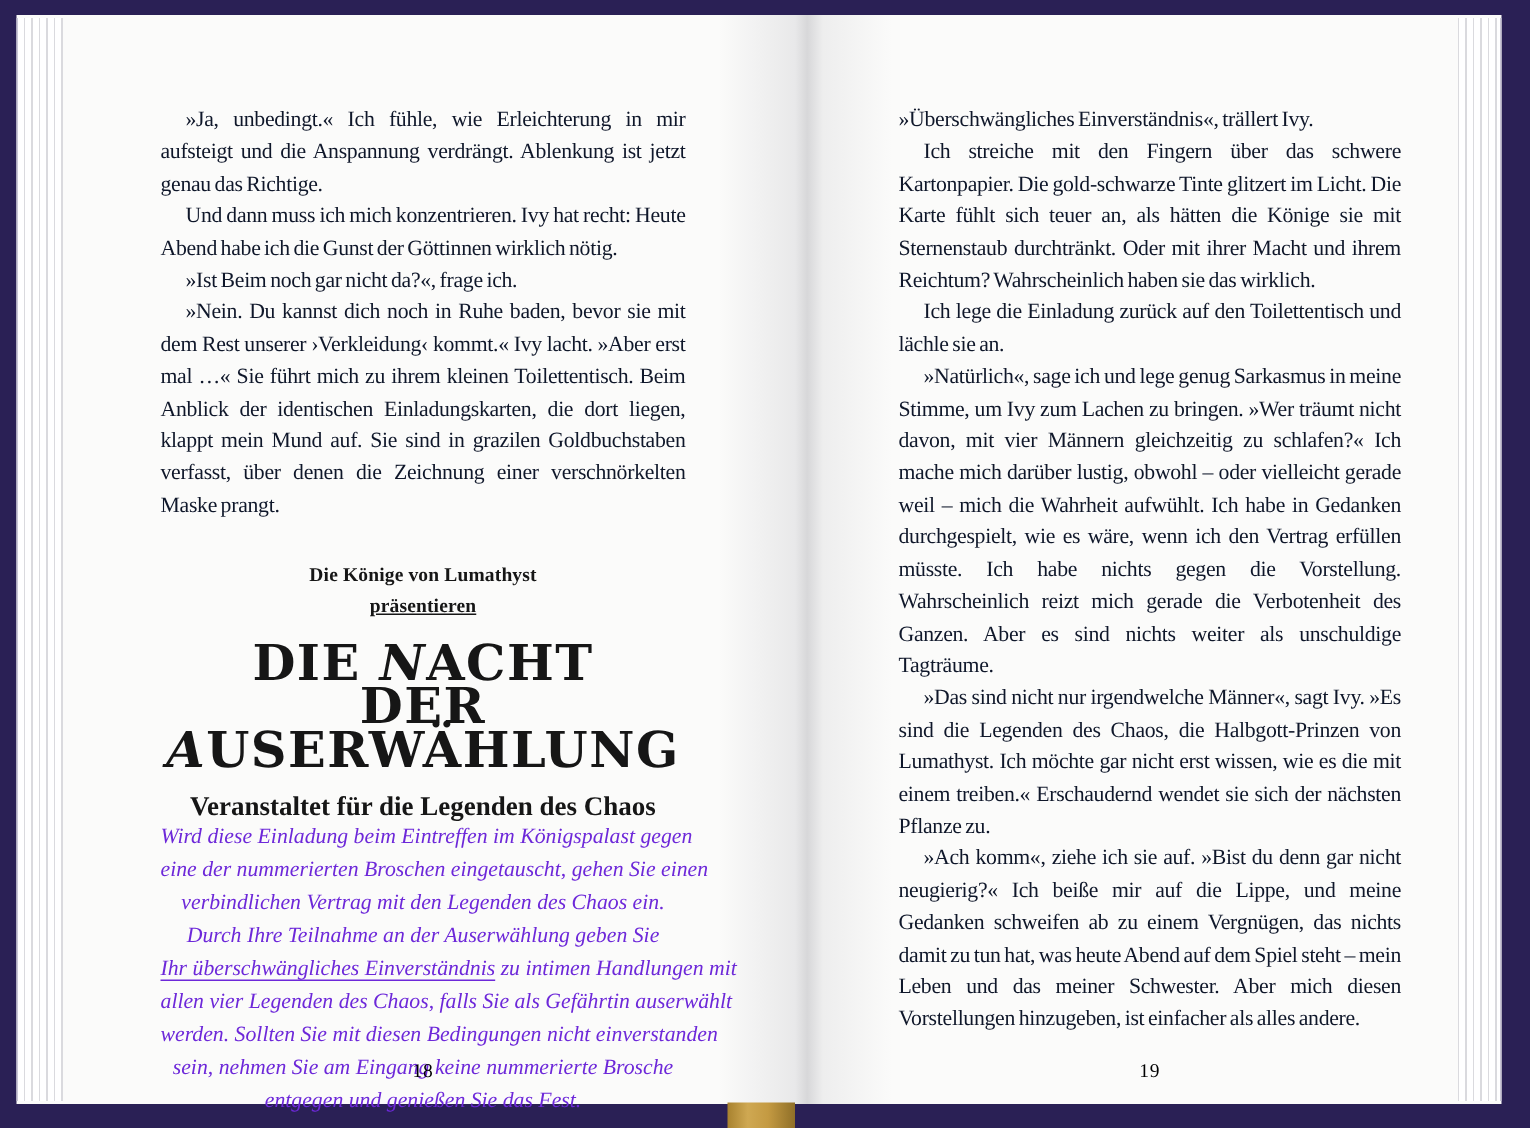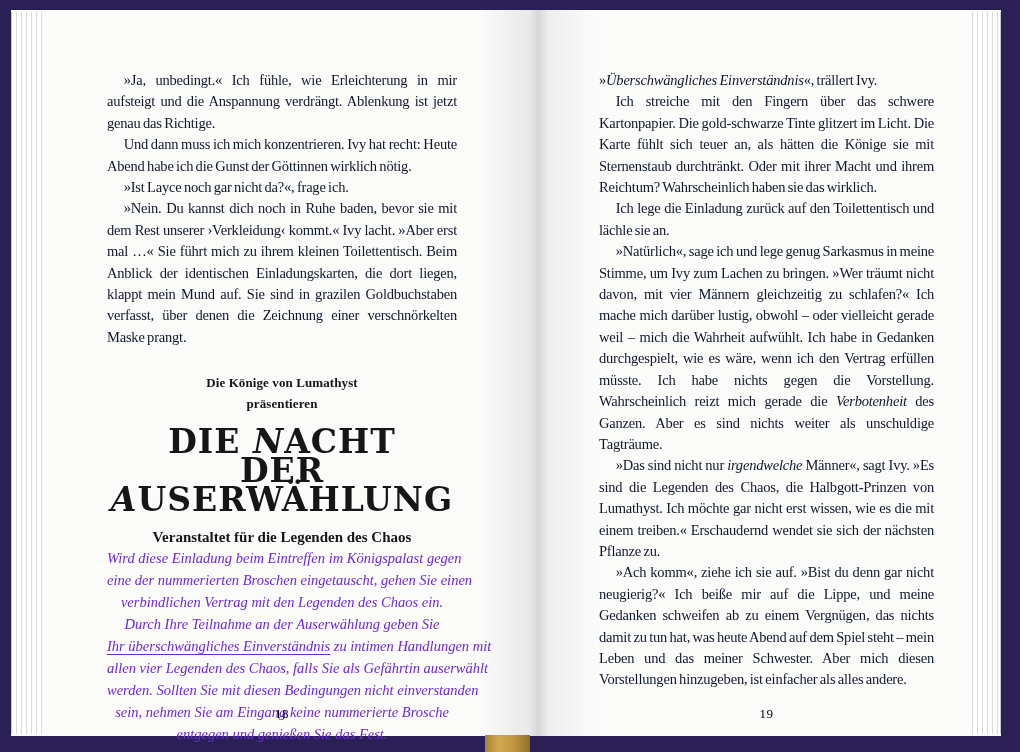--- a/index.html
+++ b/index.html
@@ -38,7 +38,7 @@
     letter-spacing:-0.2px;word-spacing:-1px;
   }
   .para.ind{text-indent:1.15em;}
-  .it{font-style:italic;}
+  .it{}
   .un{text-decoration:underline;text-underline-offset:3px;}
   .sw{font-style:italic;}
   .invitation{text-align:center;color:#161616;}

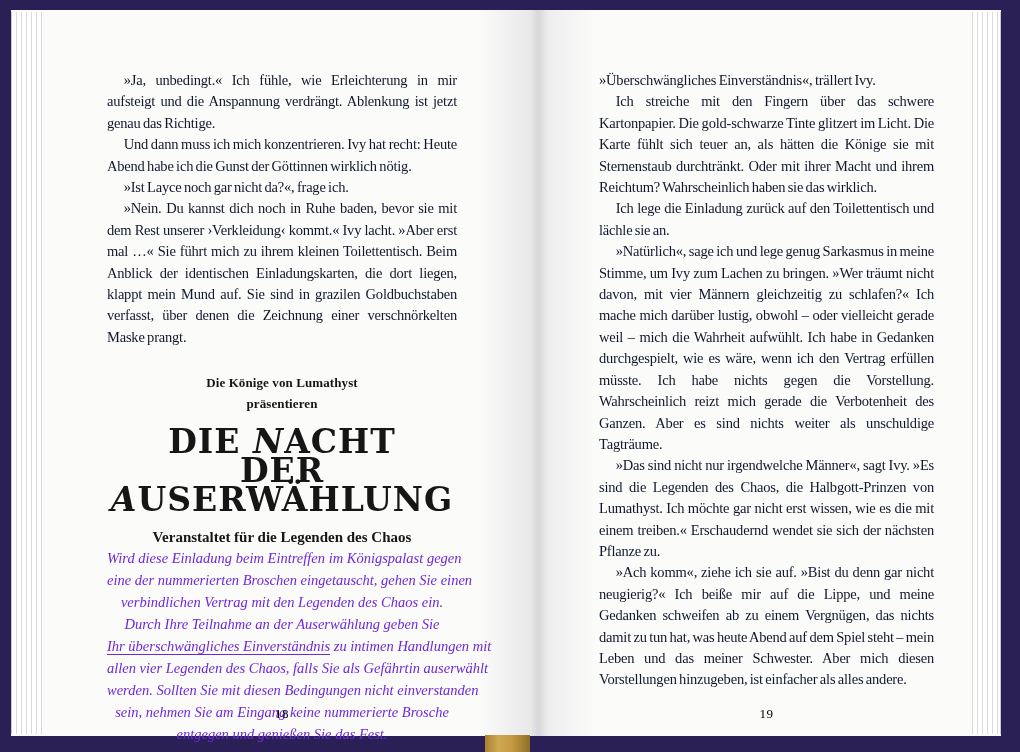--- a/index.html
+++ b/index.html
@@ -76,7 +76,7 @@
       <div>
           <p class="para ind"><span>»Ja, unbedingt.« Ich fühle, wie Erleichterung in mir aufsteigt und die Anspannung verdrängt. Ablenkung ist jetzt genau das Richtige.</span></p>
           <p class="para ind"><span>Und dann muss ich mich konzentrieren. Ivy hat recht: Heute Abend habe ich die Gunst der Göttinnen wirklich nötig.</span></p>
-          <p class="para ind"><span>»Ist Layce noch gar nicht da?«, frage ich.</span></p>
+          <p class="para ind"><span>»Ist Beim noch gar nicht da?«, frage ich.</span></p>
           <p class="para ind"><span>»Nein. Du kannst dich noch in Ruhe baden, bevor sie mit dem Rest unserer ›Verkleidung‹ kommt.« Ivy lacht. »Aber erst mal …« Sie führt mich zu ihrem kleinen Toilettentisch. Beim Anblick der identischen Einladungskarten, die dort liegen, klappt mein Mund auf. Sie sind in grazilen Goldbuchstaben verfasst, über denen die Zeichnung einer verschnörkelten Maske prangt.</span></p>
         </div>
       <div class="invitation">

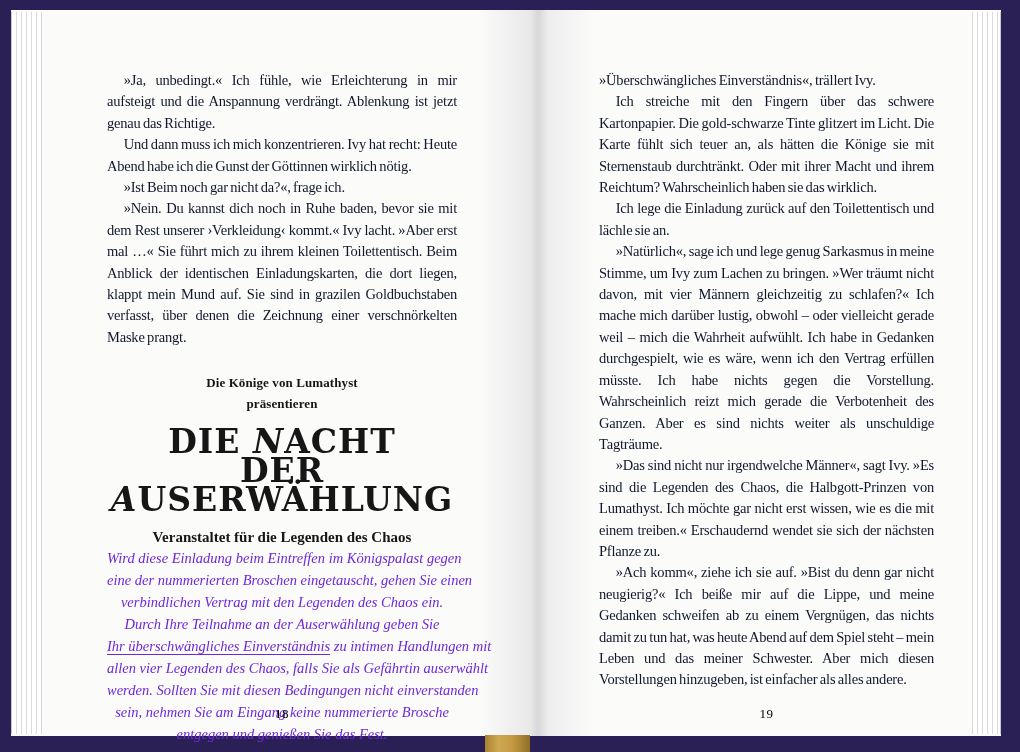--- a/index.html
+++ b/index.html
@@ -81,7 +81,7 @@
         </div>
       <div class="invitation">
         <div class="presenter">Die Könige von Lumathyst</div>
-        <div class="presenter" style="margin-top:0;">präsentieren</div>
+        <div class="presenter" style="margin-top:0;text-decoration:underline;">präsentieren</div>
         <div class="event-title"><span>DIE </span><span class="sw">N</span><span>ACHT</span></div>
         <div class="event-title" style="margin-top:0;text-align:center;"><span>DER </span><span class="sw">A</span><span>USERWÄHLUNG</span></div>
         <div class="subtitle">Veranstaltet für die Legenden des Chaos</div>

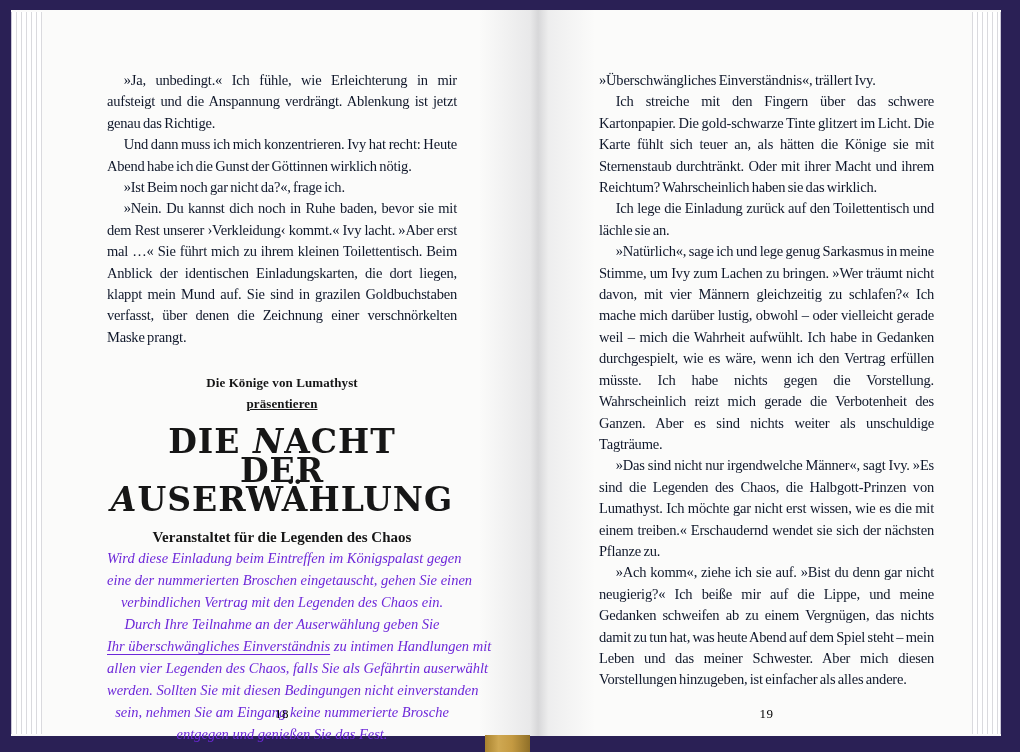--- a/index.html
+++ b/index.html
@@ -50,7 +50,7 @@
     margin-top:13px;font-weight:bold;font-size:33px;line-height:29px;
     letter-spacing:1px;font-family:"DejaVu Serif", serif;
   }
-  .subtitle{margin-top:13px;font-weight:bold;font-size:15px;line-height:20px;}
+  .subtitle{margin-top:13px;font-weight:bold;font-size:18px;line-height:20px;}
   .terms{margin-top:0;font-style:italic;font-size:14.5px;line-height:22px;color:#6d28d9;}
   .tline{white-space:nowrap;}
   .pagenum{

